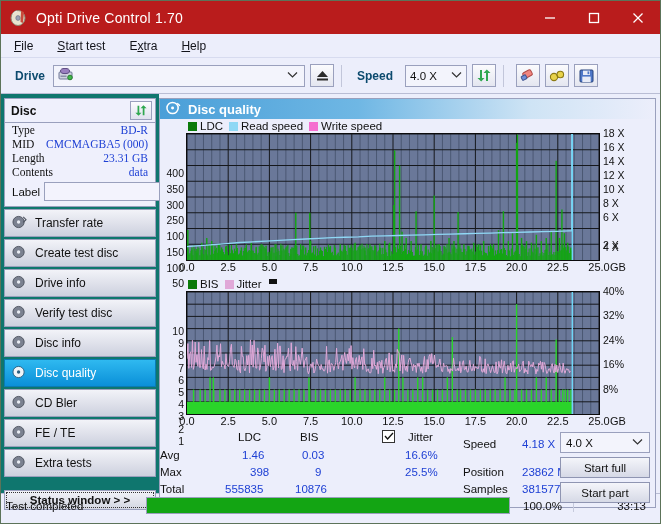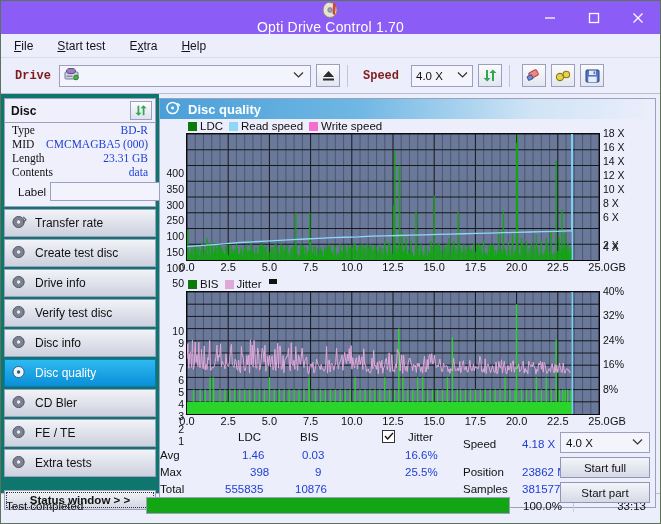--- a/index.html
+++ b/index.html
@@ -20,10 +20,9 @@
   
   #titlebar {
     height: 33px;
-    background: #8b5cf6;
+    background: #b91c1c;
     display: flex; align-items: center;
     position: relative;
-    flex-direction: column;
   }
   #app-icon {
     width: 18px; height: 18px;

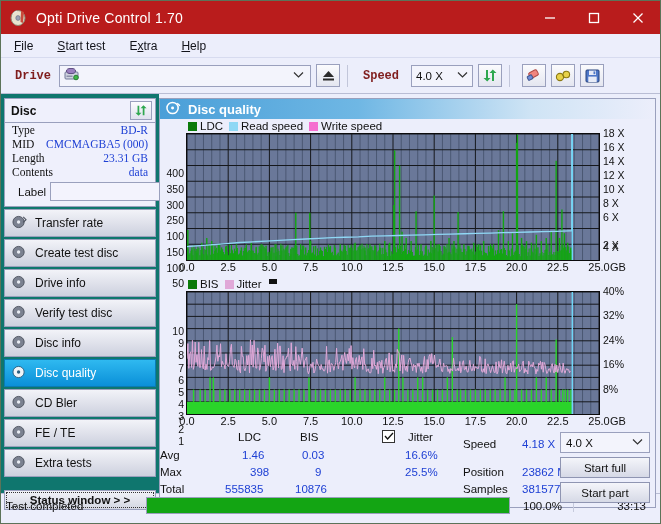--- a/index.html
+++ b/index.html
@@ -60,7 +60,7 @@
     padding: 0 6px;
     border-bottom: 1px solid #b9bdd4;
   }
-  .tb-label { font-weight: bold; font-size: 12px; color: #7f1d1d; margin: 0 8px 0 8px; font-family: Liberation Mono, monospace; }
+  .tb-label { font-weight: bold; font-size: 12px; color: #0c4a6e; margin: 0 8px 0 8px; }
   #drive-combo {
     flex: 0 0 252px; height: 22px;
     background: #f3f4fc; border: 1px solid #9aa0bd;

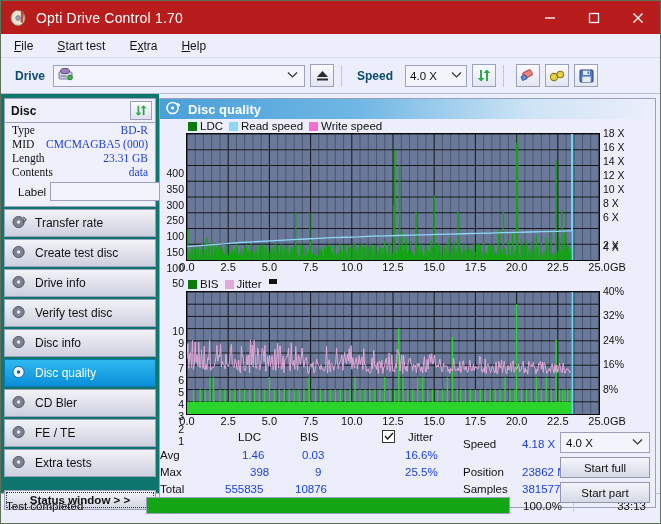--- a/index.html
+++ b/index.html
@@ -109,7 +109,7 @@
   .drow { display: flex; justify-content: space-between; padding: 1px 7px; font-size: 11.5px; font-family: Liberation Serif, serif; }
   .drow .k { color: #111; }
   .drow .v { color: #1d3fd4; }
-  #label-row { display: flex; align-items: center; padding: 3px 5px 5px 7px; gap: 4px; margin-left: 6px; }
+  #label-row { display: flex; align-items: center; padding: 3px 5px 5px 7px; gap: 4px; }
   #label-row .k { font-size: 11.5px; color: #111; width: 36px; }
   #label-input {
     flex: 1; height: 19px; background: #f3f3fd;

